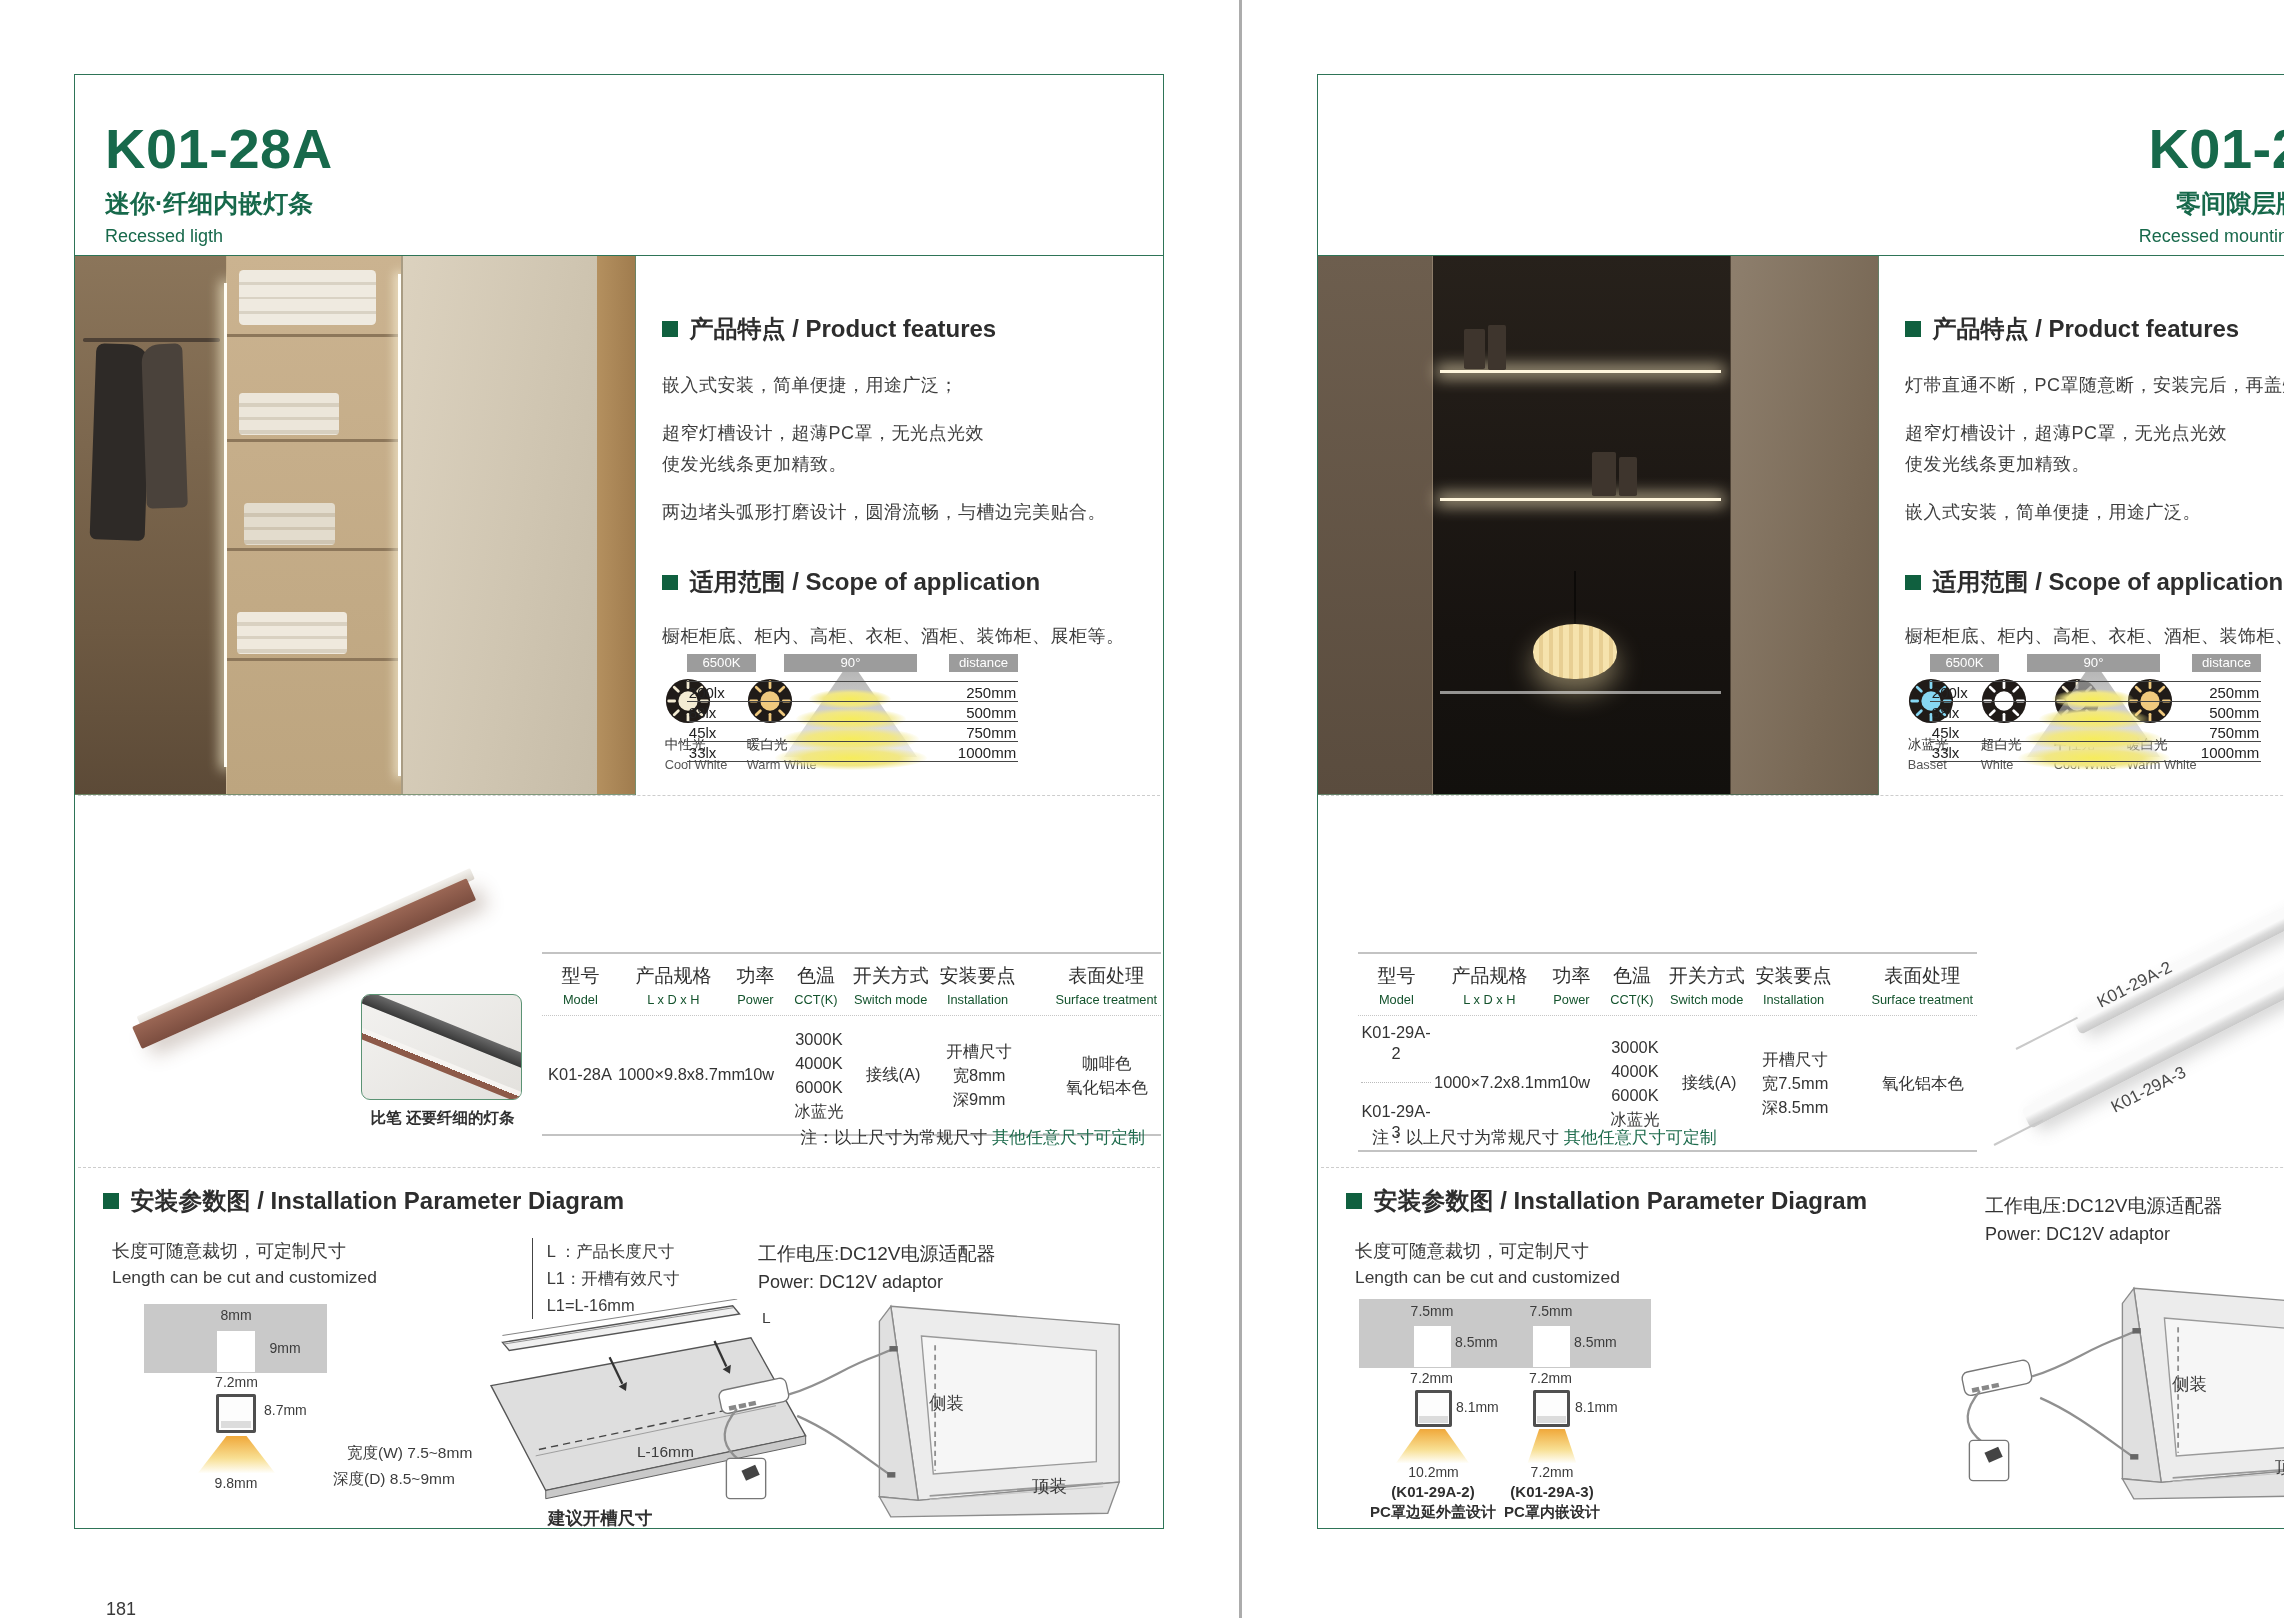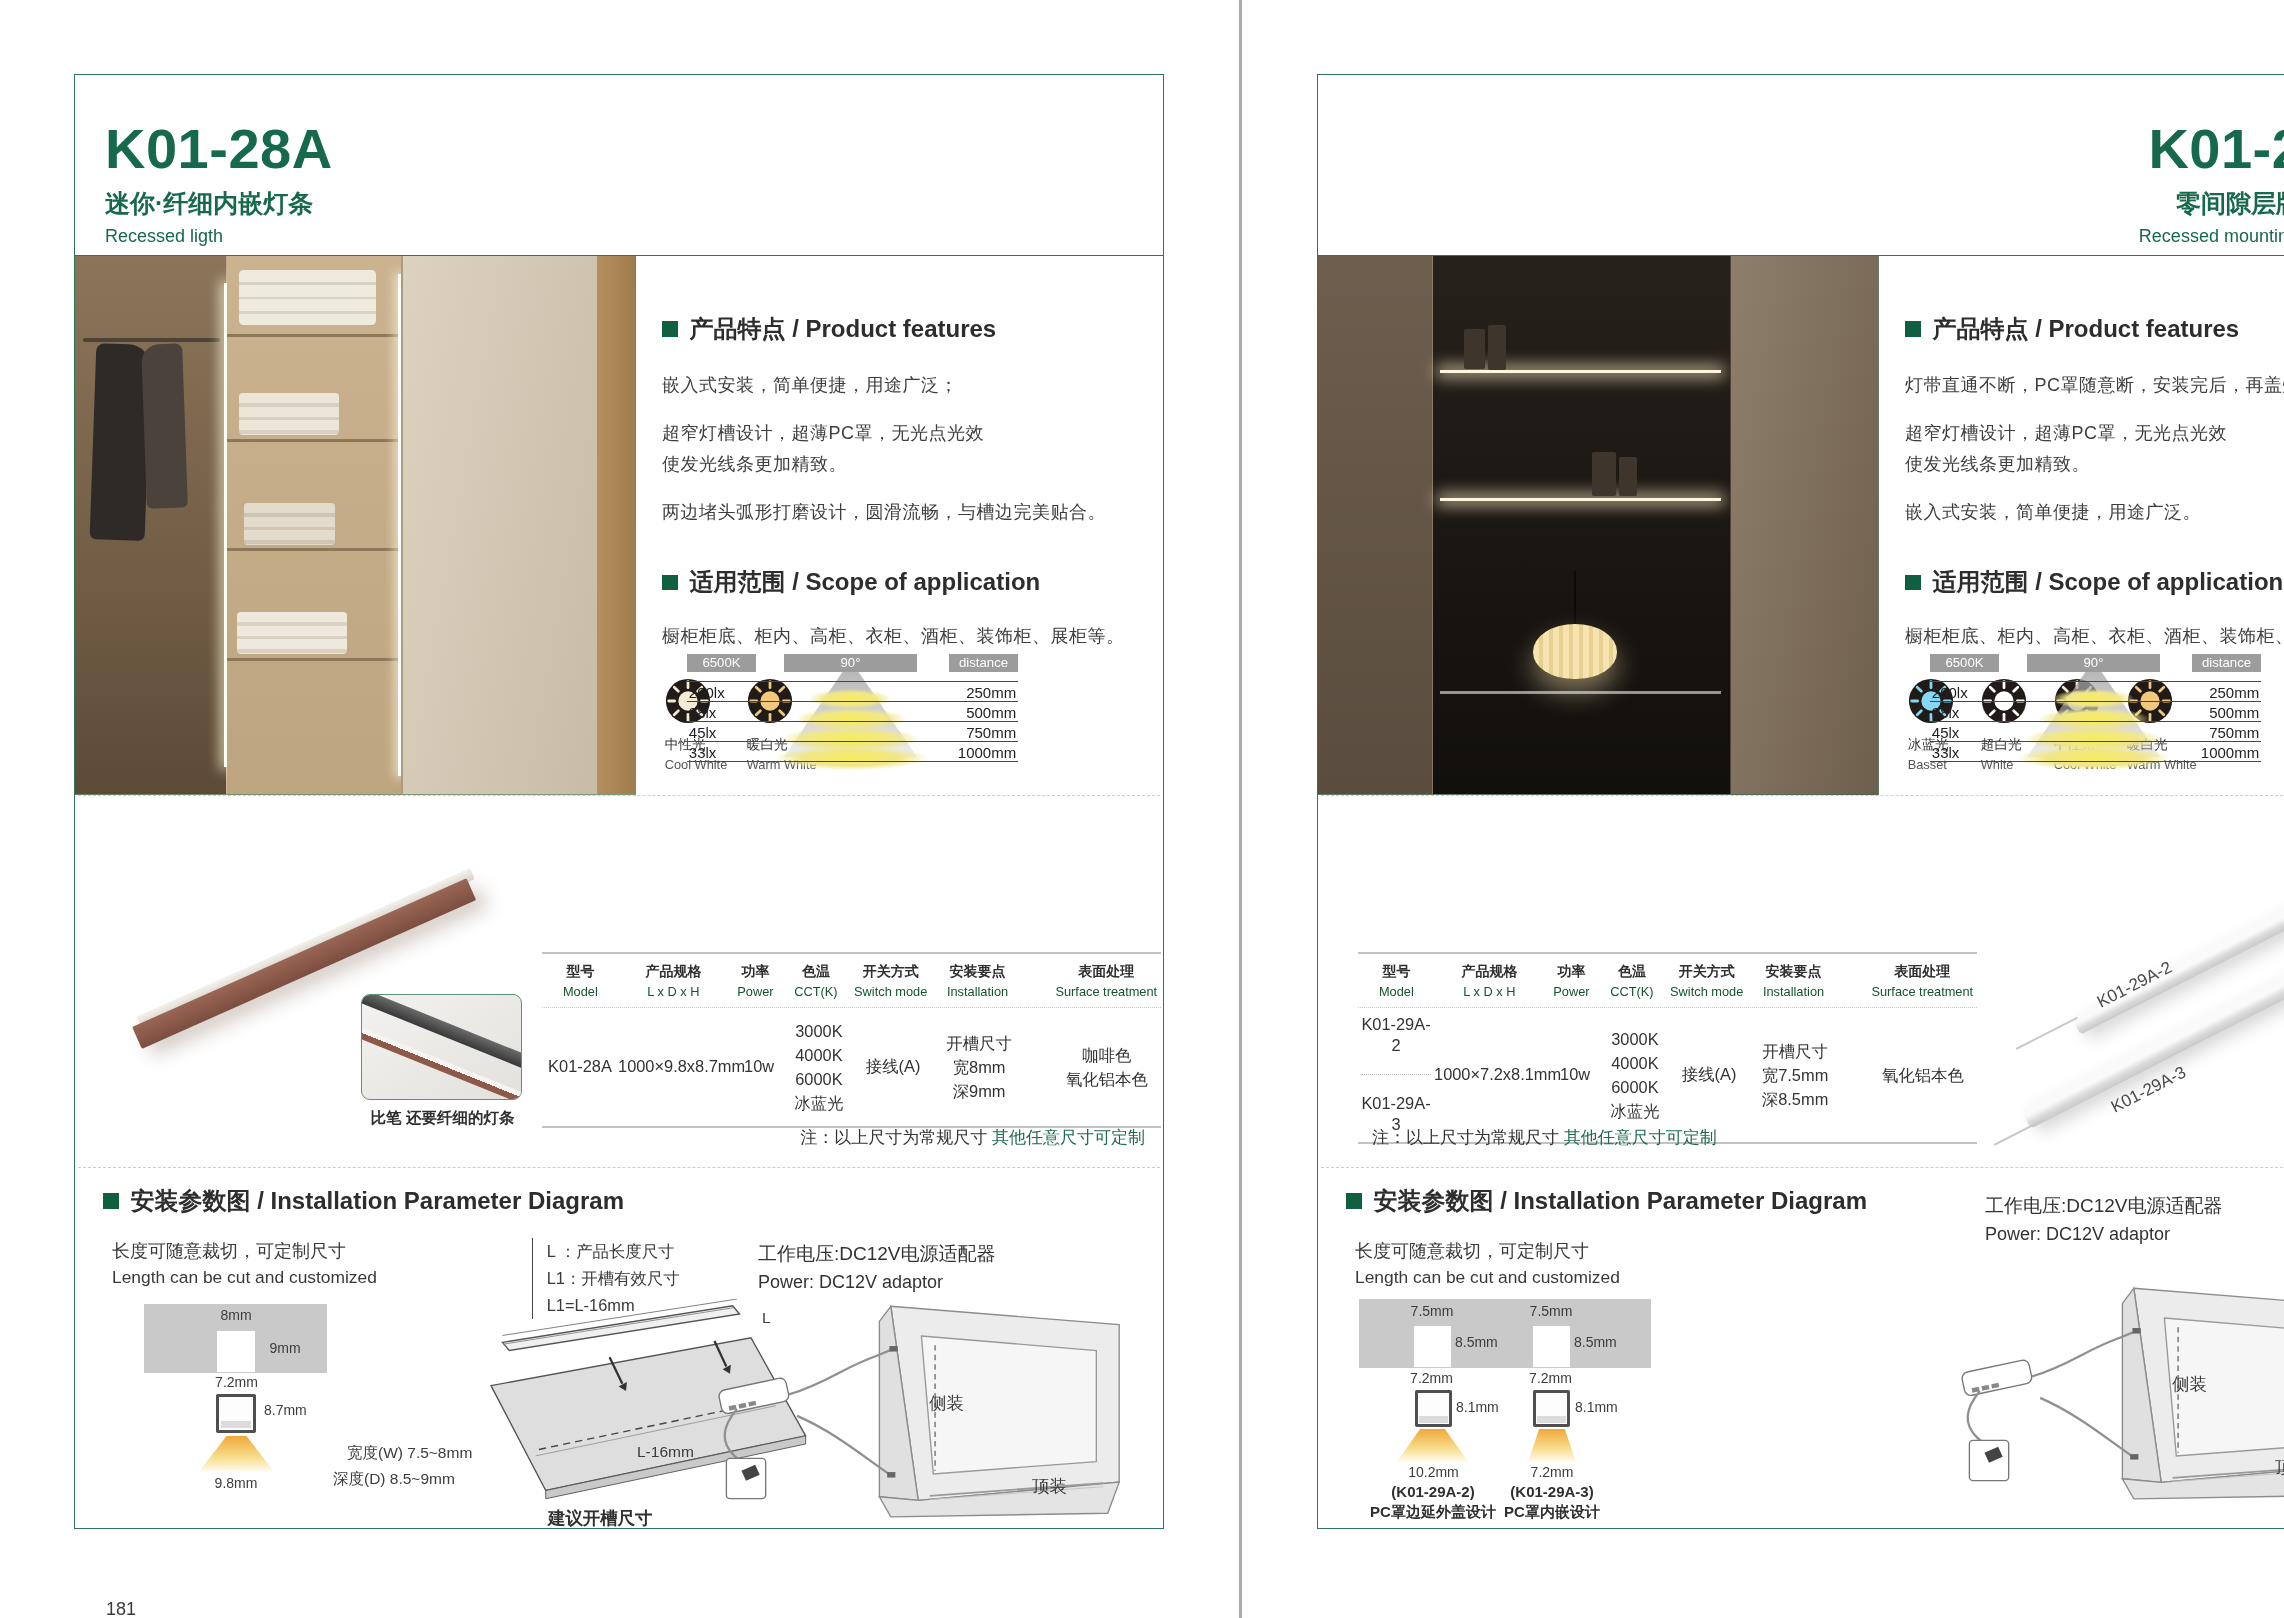--- a/index.html
+++ b/index.html
@@ -106,7 +106,7 @@
   .c-model{width:80px;} .c-size{width:114px;} .c-power{width:57px;} .c-cct{width:69px;}
   .c-switch{width:87px;} .c-install{width:94px;} .c-surface{width:114px;margin-left:29px;}
   .spec-head>div,.spec-body>div{text-align:center;}
-  .h-cn{font-size:14px;font-weight:bold;color:#2f2f2f;}
+  .h-cn{font-size:19px;font-weight:normal;color:#2f2f2f;}
   .h-en{font-size:12.8px;color:#14532d;margin-top:2.7px;}
   .cell{font-size:16.4px;color:#333;}
   .cell .ln{line-height:24px;}

